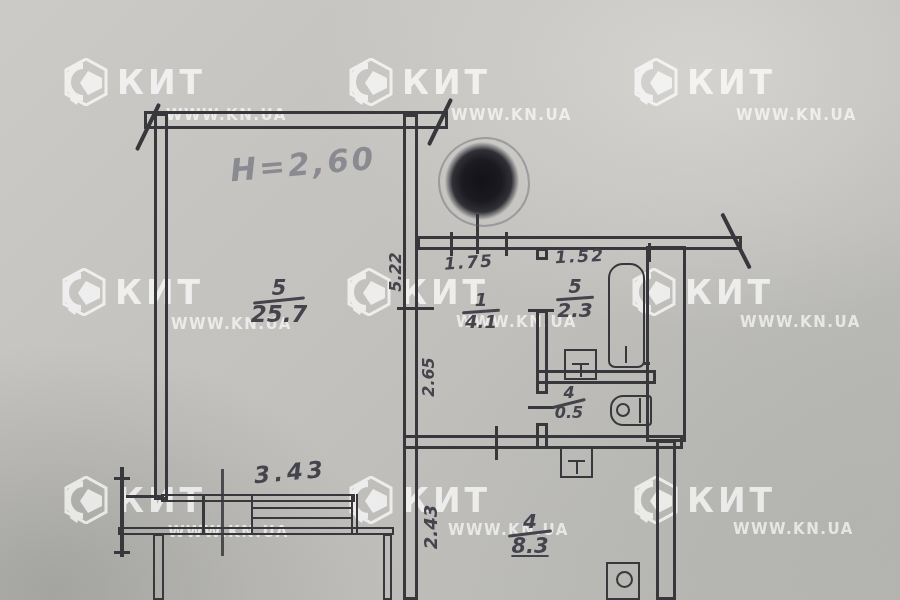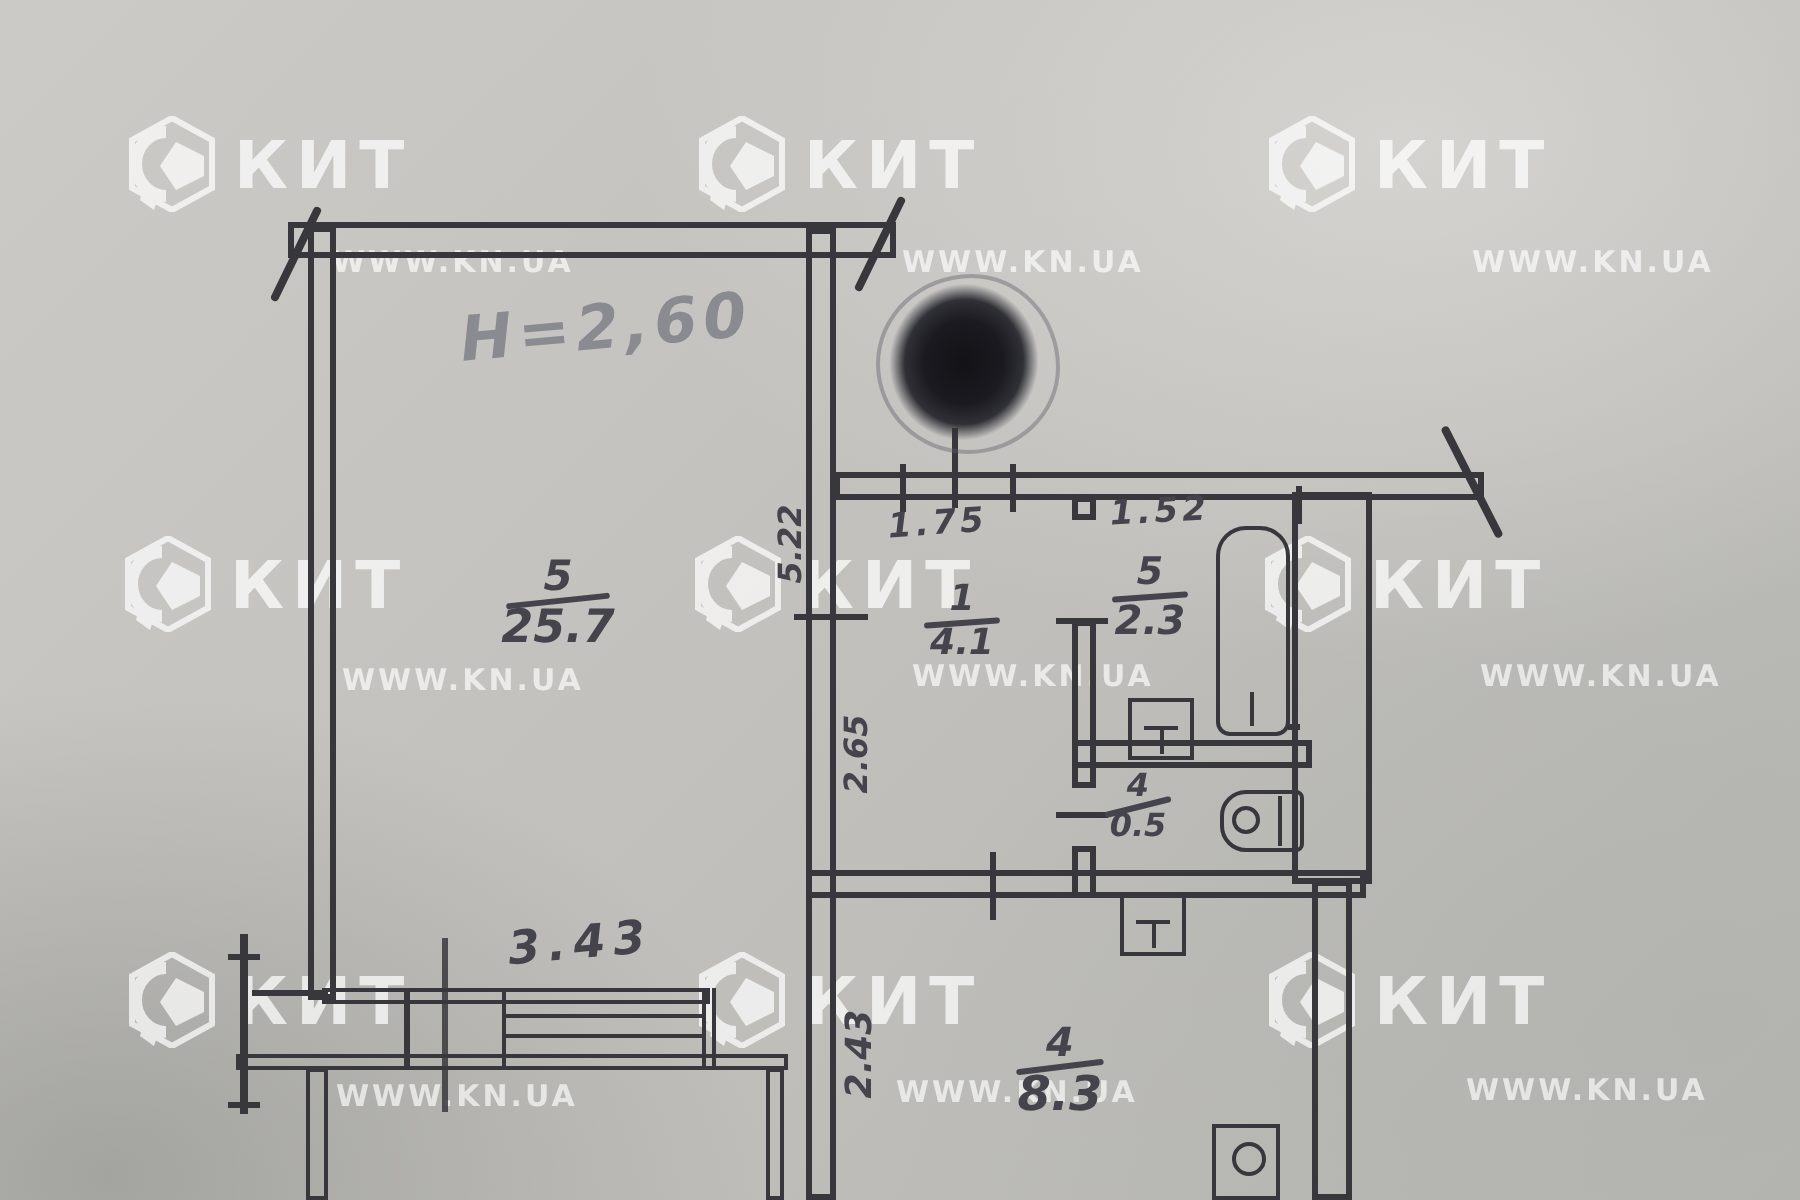--- a/index.html
+++ b/index.html
@@ -31,7 +31,7 @@
   .hnote{position:absolute;color:var(--faint);font-style:italic;letter-spacing:3px;font-weight:bold;}
   .wm{position:absolute;display:flex;align-items:center;gap:9px;}
   .wm-brand{font-size:33px;font-weight:bold;letter-spacing:4px;color:rgba(255,255,255,.72);}
-  .wm-site{position:absolute;font-size:15px;font-weight:bold;letter-spacing:1.5px;color:rgba(255,255,255,.66);white-space:nowrap;margin-top:16px;}
+  .wm-site{position:absolute;font-size:15px;font-weight:bold;letter-spacing:1.5px;color:rgba(255,255,255,.66);white-space:nowrap;}
   .blob-ring{position:absolute;border:2px solid rgba(95,95,104,.42);border-radius:52% 48% 50% 50%/50% 52% 48% 50%;}
   .blob{position:absolute;
     background:radial-gradient(closest-side,#131217 0%,#1b1a20 52%,#303037 78%,rgba(48,48,55,0) 98%);

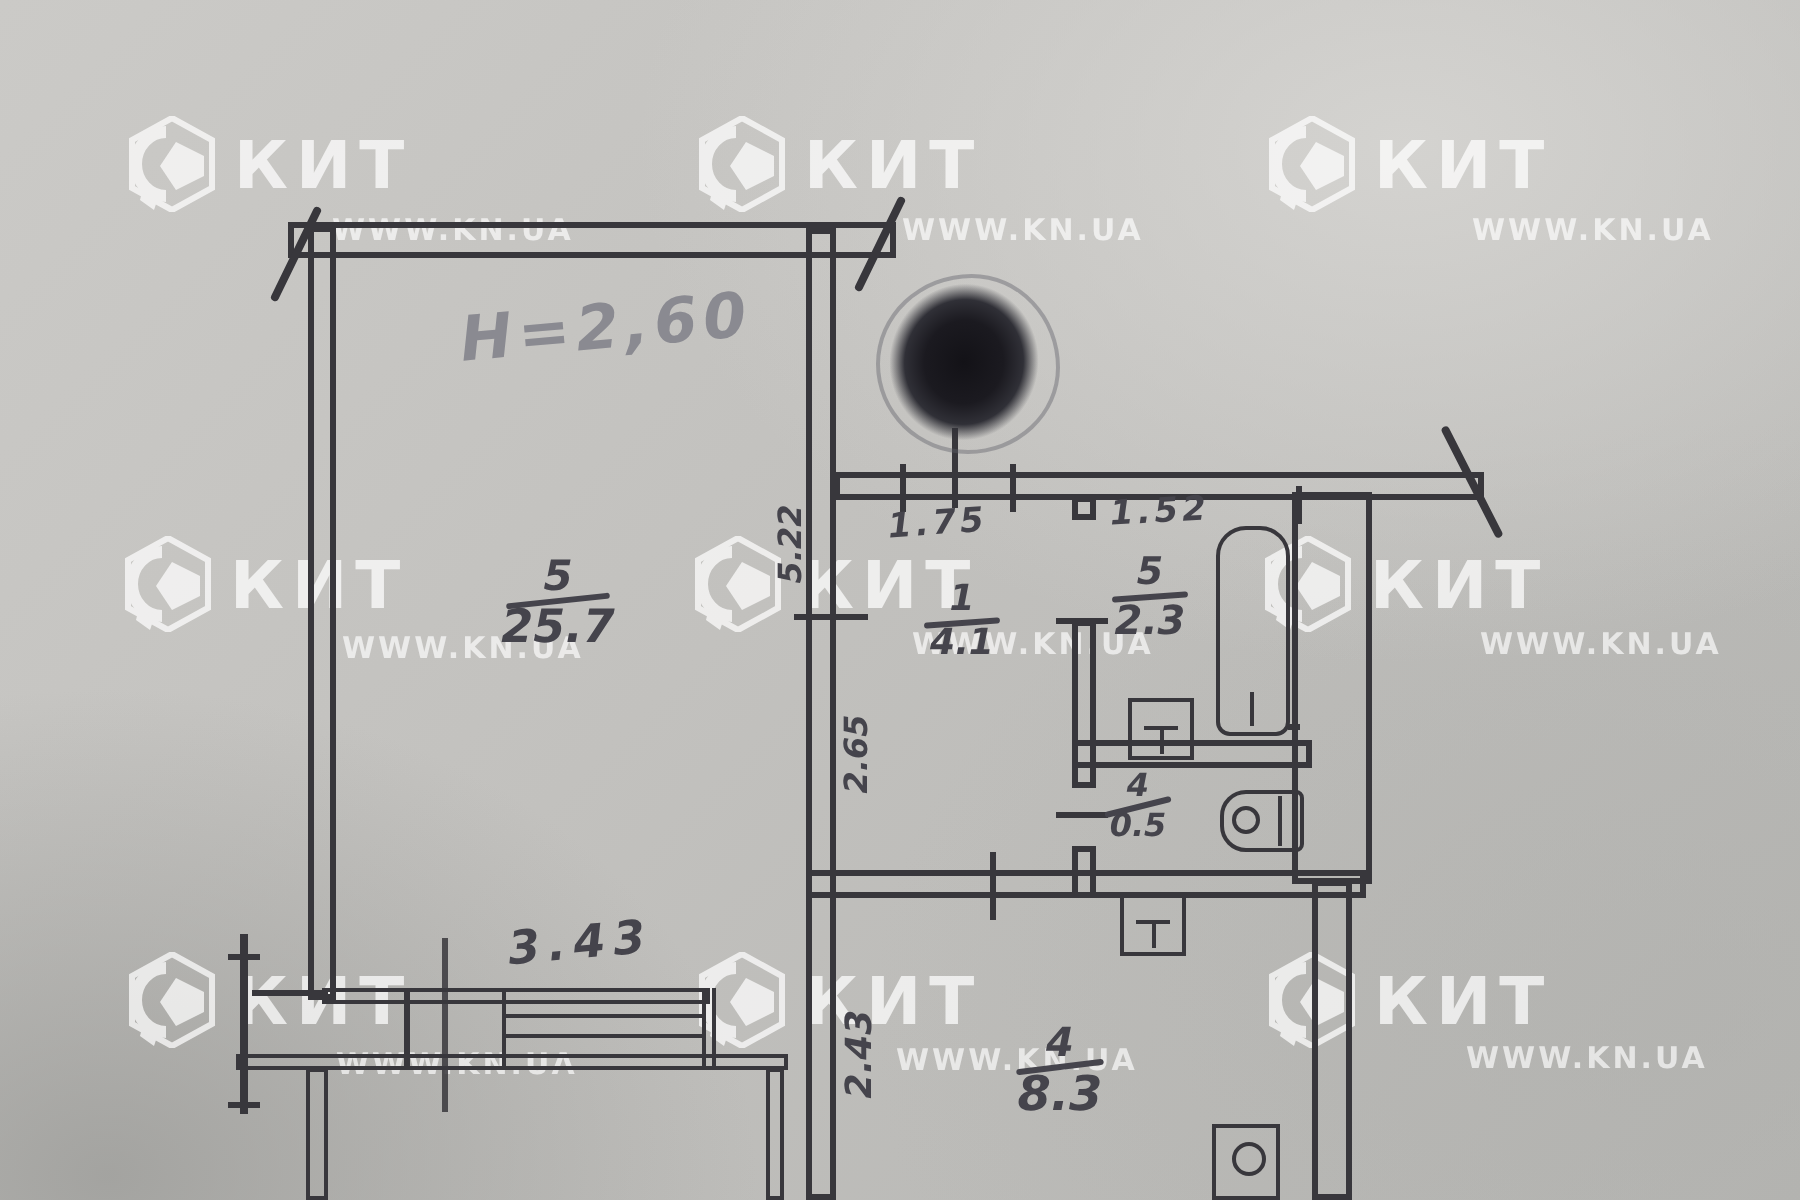--- a/index.html
+++ b/index.html
@@ -249,7 +249,7 @@
   <div class="frac" style="left:504px;top:511px;width:52px;">
     <span style="font-size:20px;">4</span>
     <span class="bar" style="width:44px;transform:rotate(-7deg);"></span>
-    <span style="font-size:24px;">8.3</span>
+    <span style="font-size:21px;text-decoration:underline;">8.3</span>
   </div>
 
   <span class="dim" style="left:444px;top:252px;font-size:17px;transform:rotate(-4deg);letter-spacing:2px;">1.75</span>

